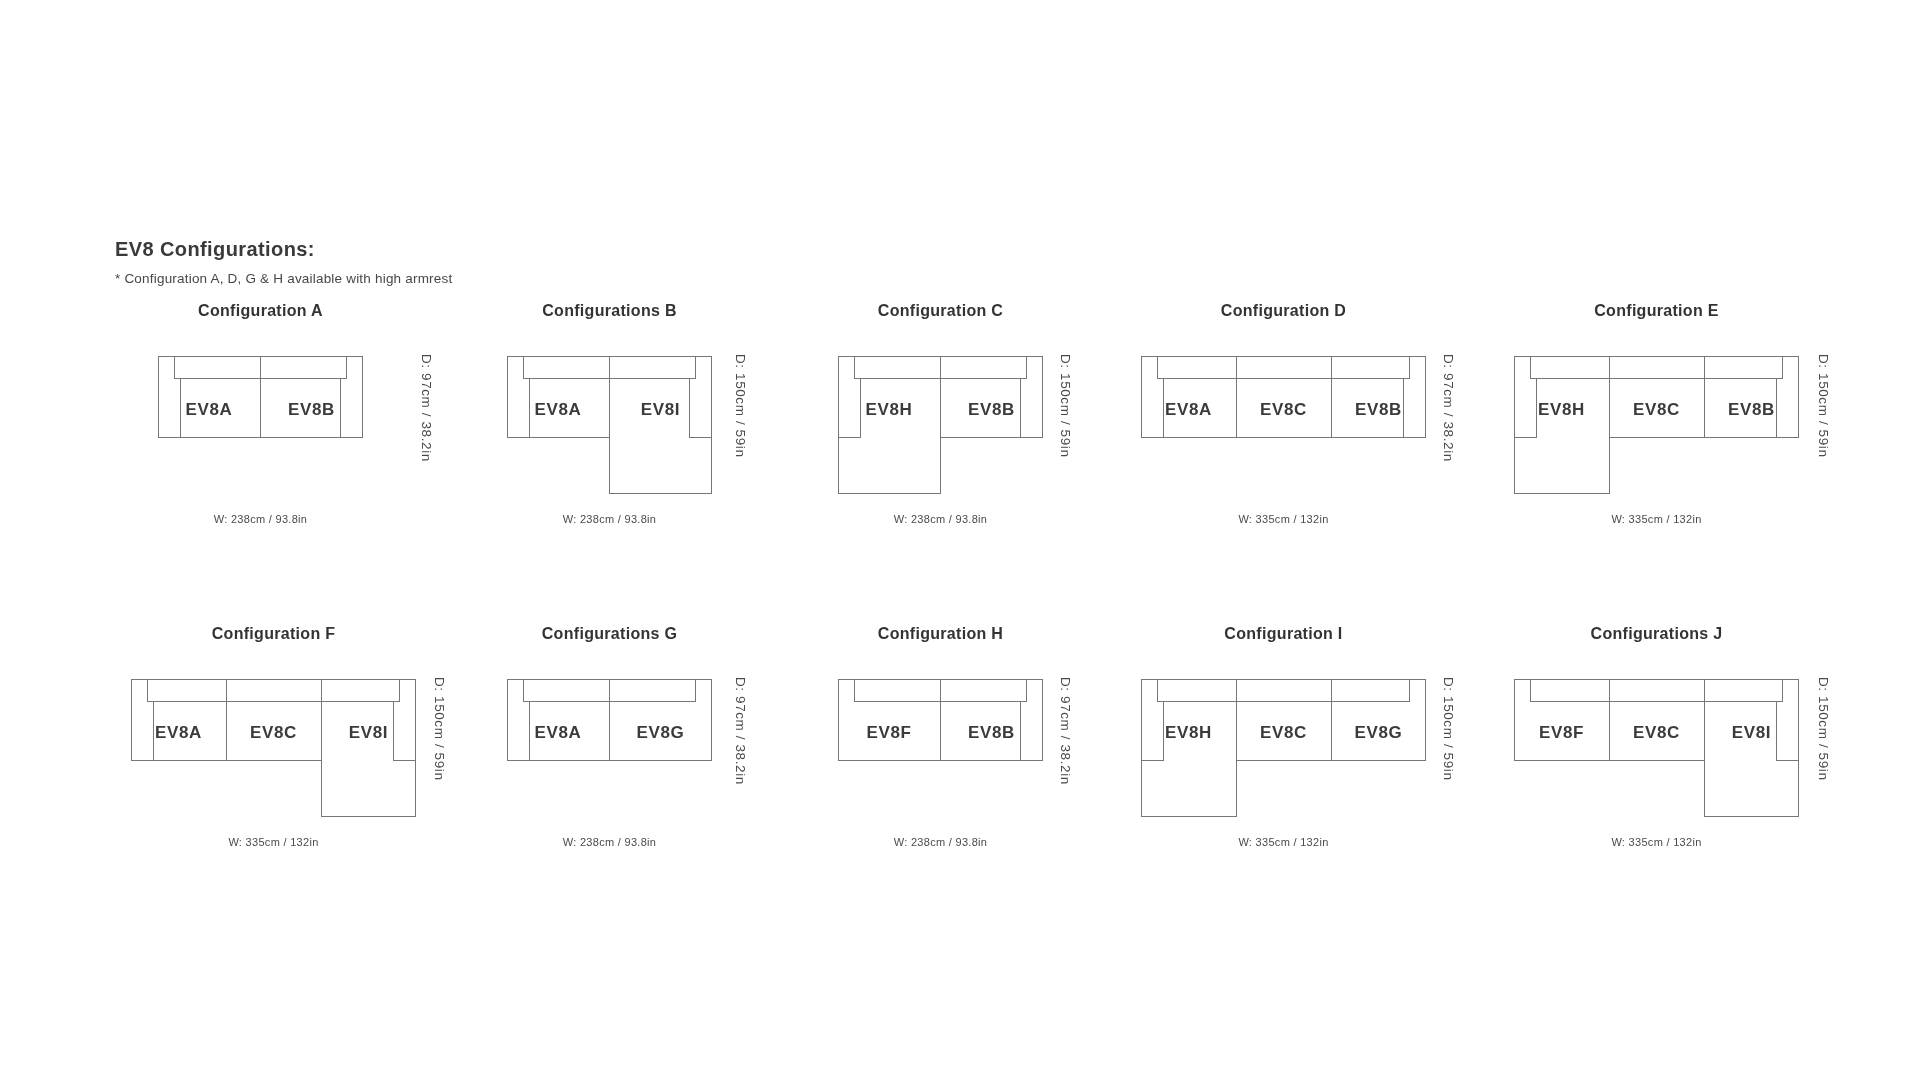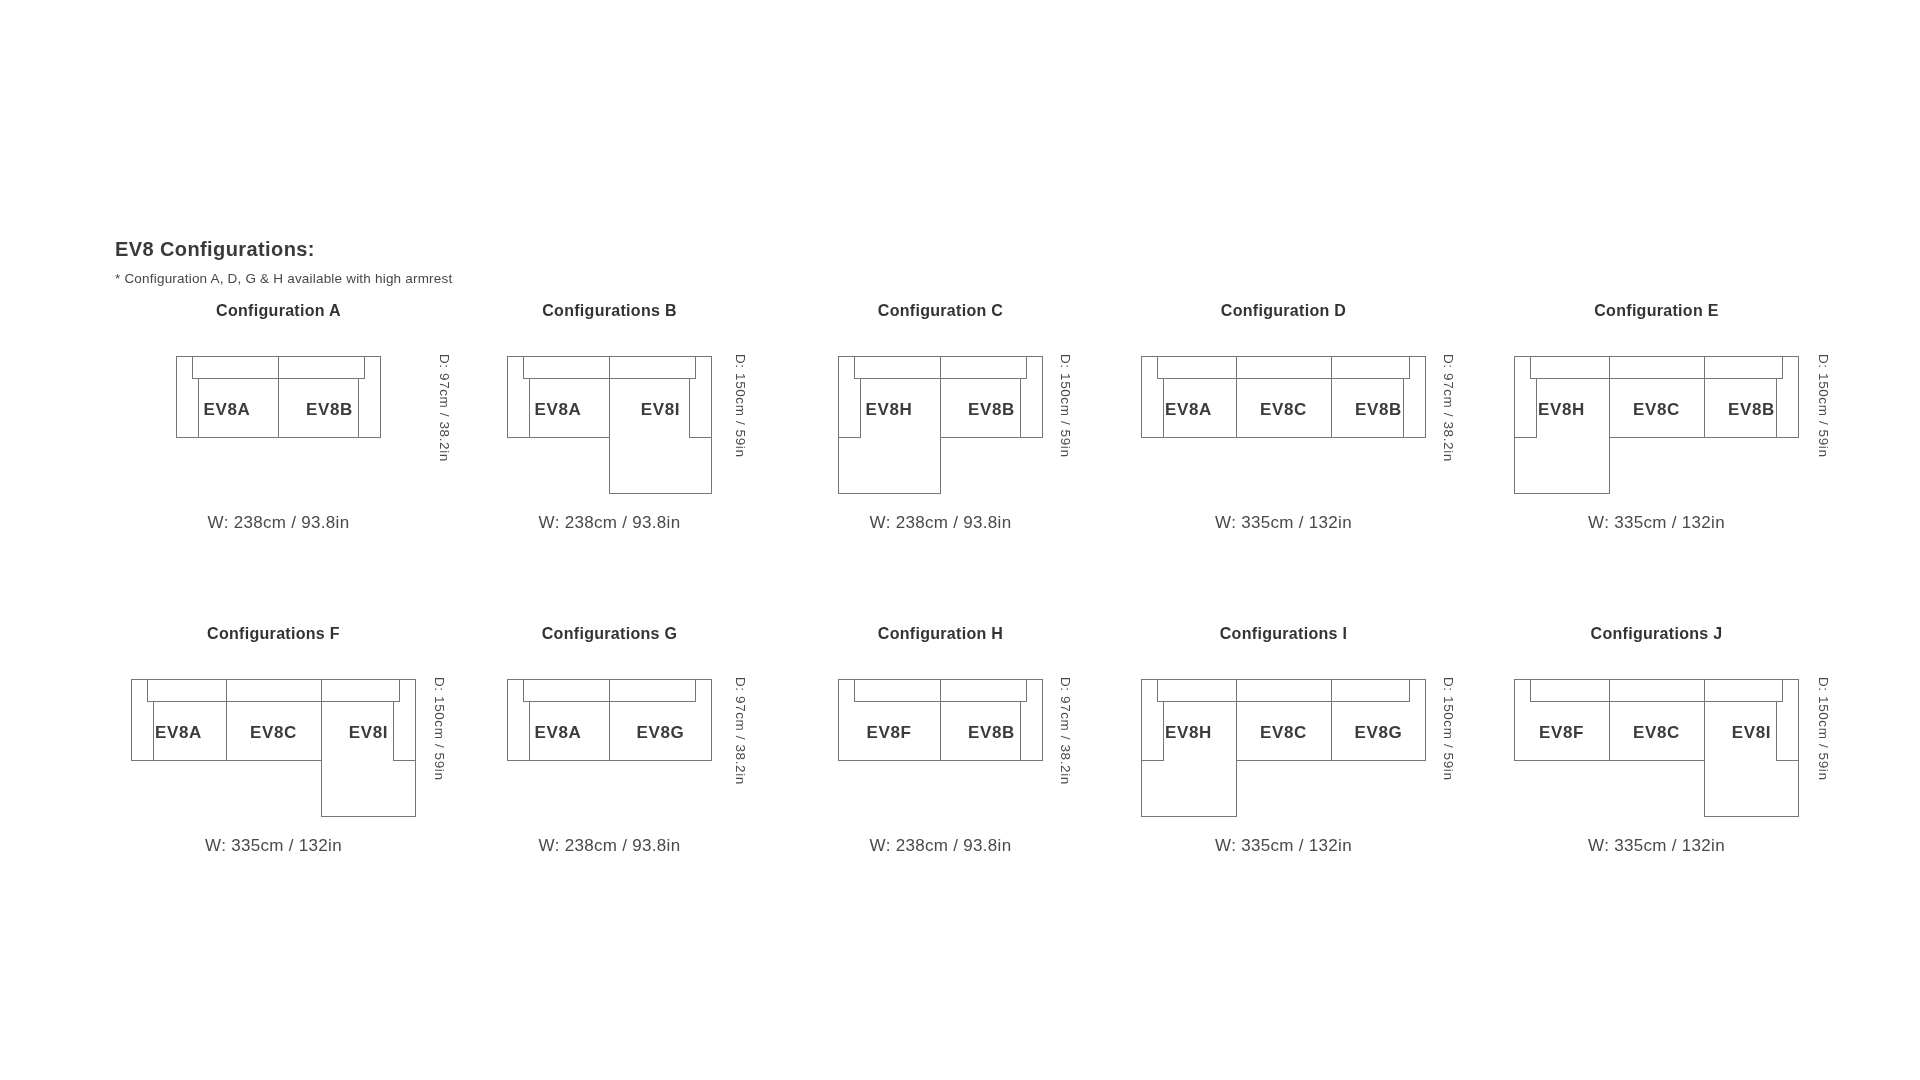--- a/index.html
+++ b/index.html
@@ -48,7 +48,7 @@
 <div class="page-title">EV8 Configurations:</div>
 <div class="page-note">* Configuration A, D, G &amp; H available with high armrest</div>
 
-<div class="cfg" style="left:176px;top:356px;width:205px">
+<div class="cfg" style="left:158px;top:356px;width:205px">
   <div class="cfg-title">Configuration A</div>
   <div class="sofa" style="width:205px;height:138px">
     <div class="box" style="left:0;top:0;width:205px;height:82px"></div>

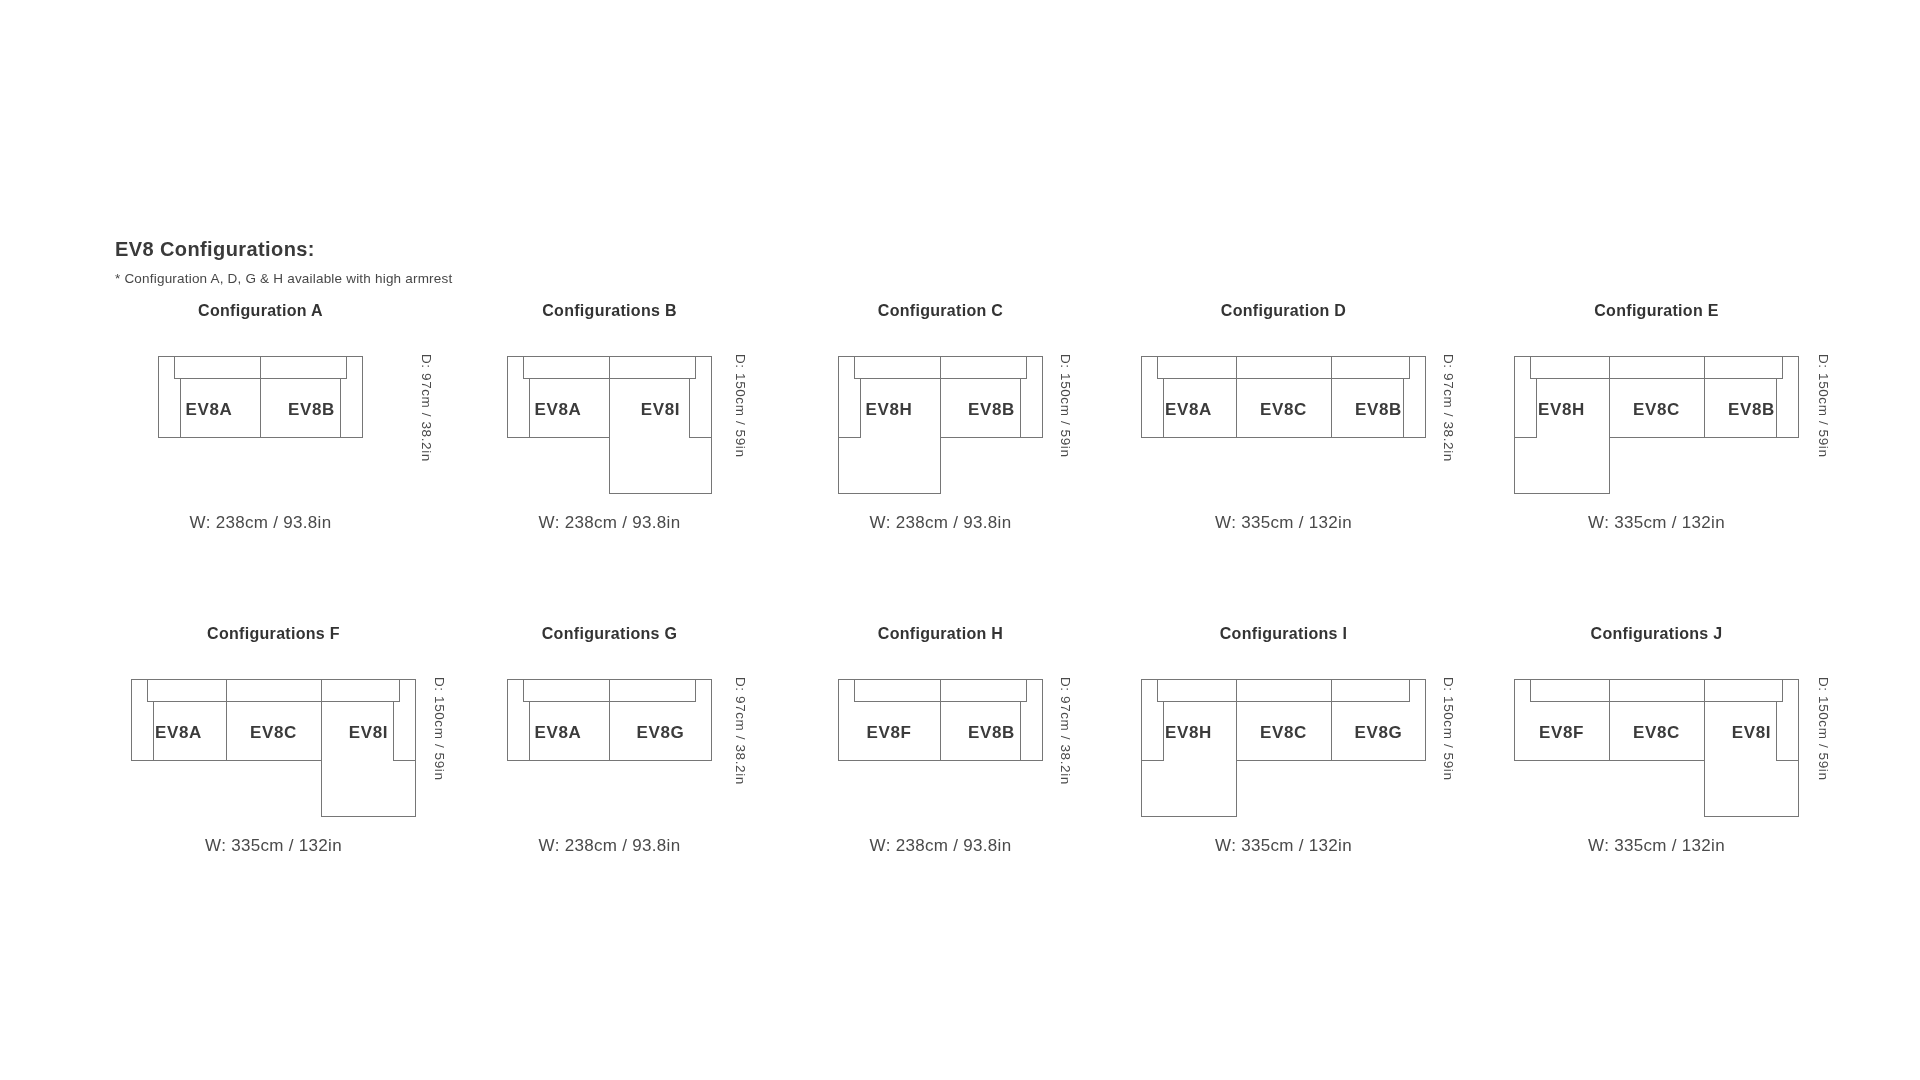--- a/index.html
+++ b/index.html
@@ -39,7 +39,7 @@
   }
   .wlab {
     position:absolute; top:157px; left:-40px; right:-40px; text-align:center;
-    font-size:17px; color:#4a4a4a; letter-spacing:.3px;
+    font-size:11px; color:#4a4a4a; letter-spacing:.3px;
   }
 </style>
 </head>

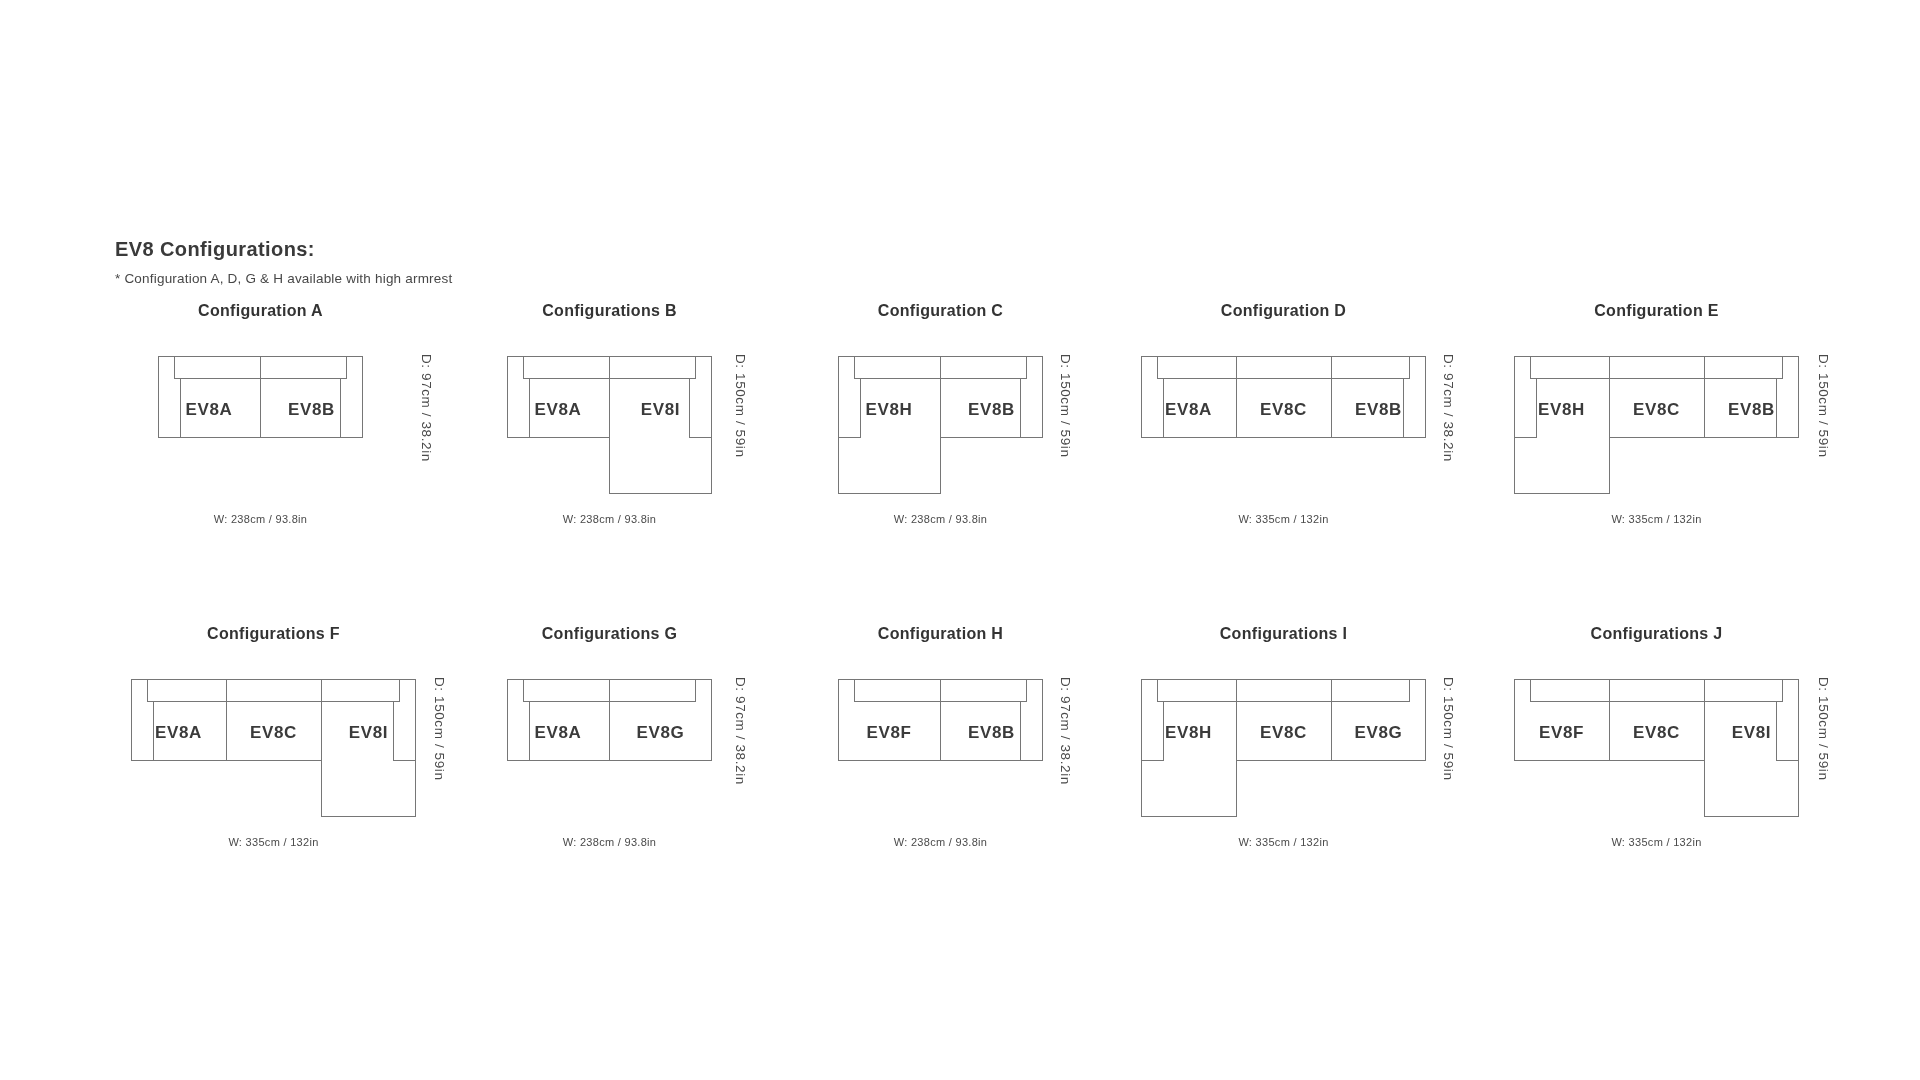--- a/index.html
+++ b/index.html
@@ -131,7 +131,7 @@
 </div>
 
 <div class="cfg" style="left:131px;top:679px;width:285px">
-  <div class="cfg-title">Configurations F</div>
+  <div class="cfg-title">Configuration F</div>
   <div class="sofa" style="width:285px;height:138px">
     <div class="box" style="left:0;top:0;width:285px;height:82px"></div>
     <div class="box" style="left:190px;top:0;width:95px;height:138px"></div>

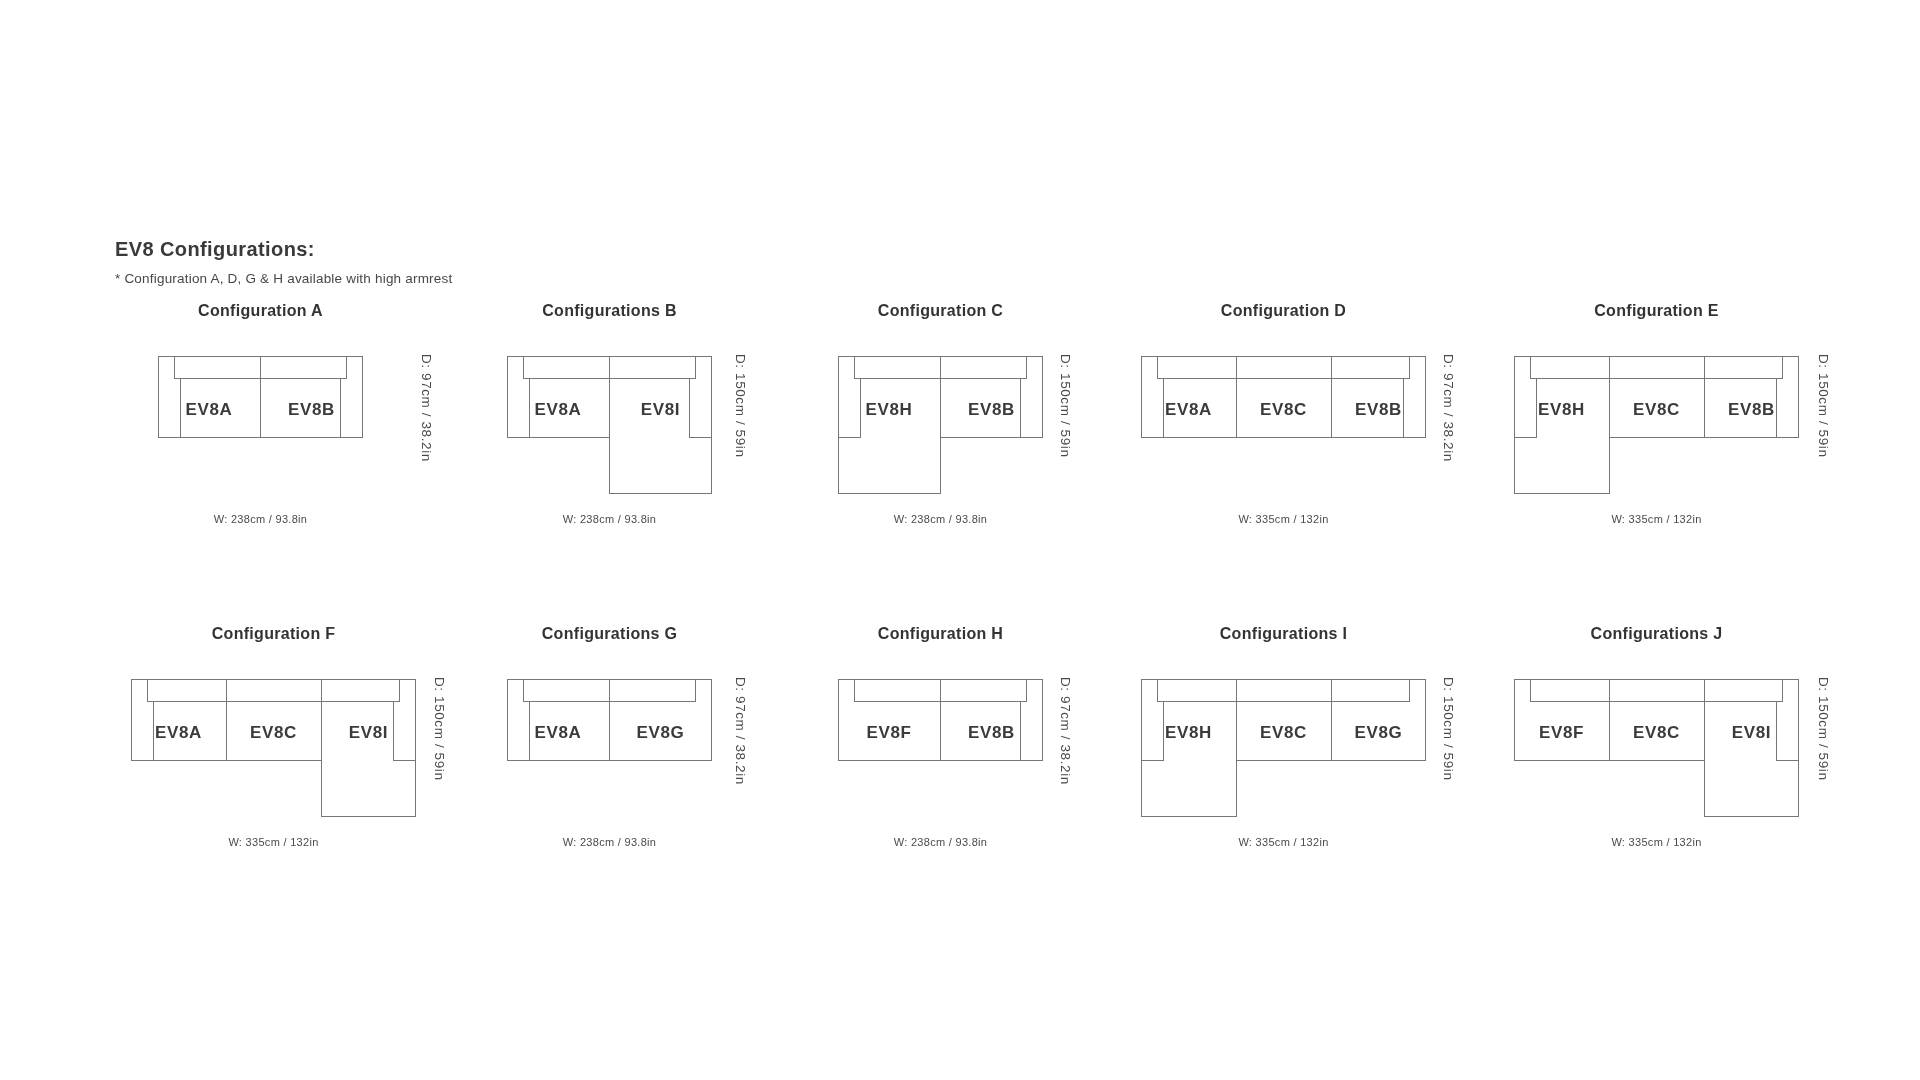--- a/index.html
+++ b/index.html
@@ -177,7 +177,7 @@
 </div>
 
 <div class="cfg" style="left:1141px;top:679px;width:285px">
-  <div class="cfg-title">Configurations I</div>
+  <div class="cfg-title">Configuration I</div>
   <div class="sofa" style="width:285px;height:138px">
     <div class="box" style="left:0;top:0;width:285px;height:82px"></div>
     <div class="box" style="left:0;top:0;width:96px;height:138px"></div>

